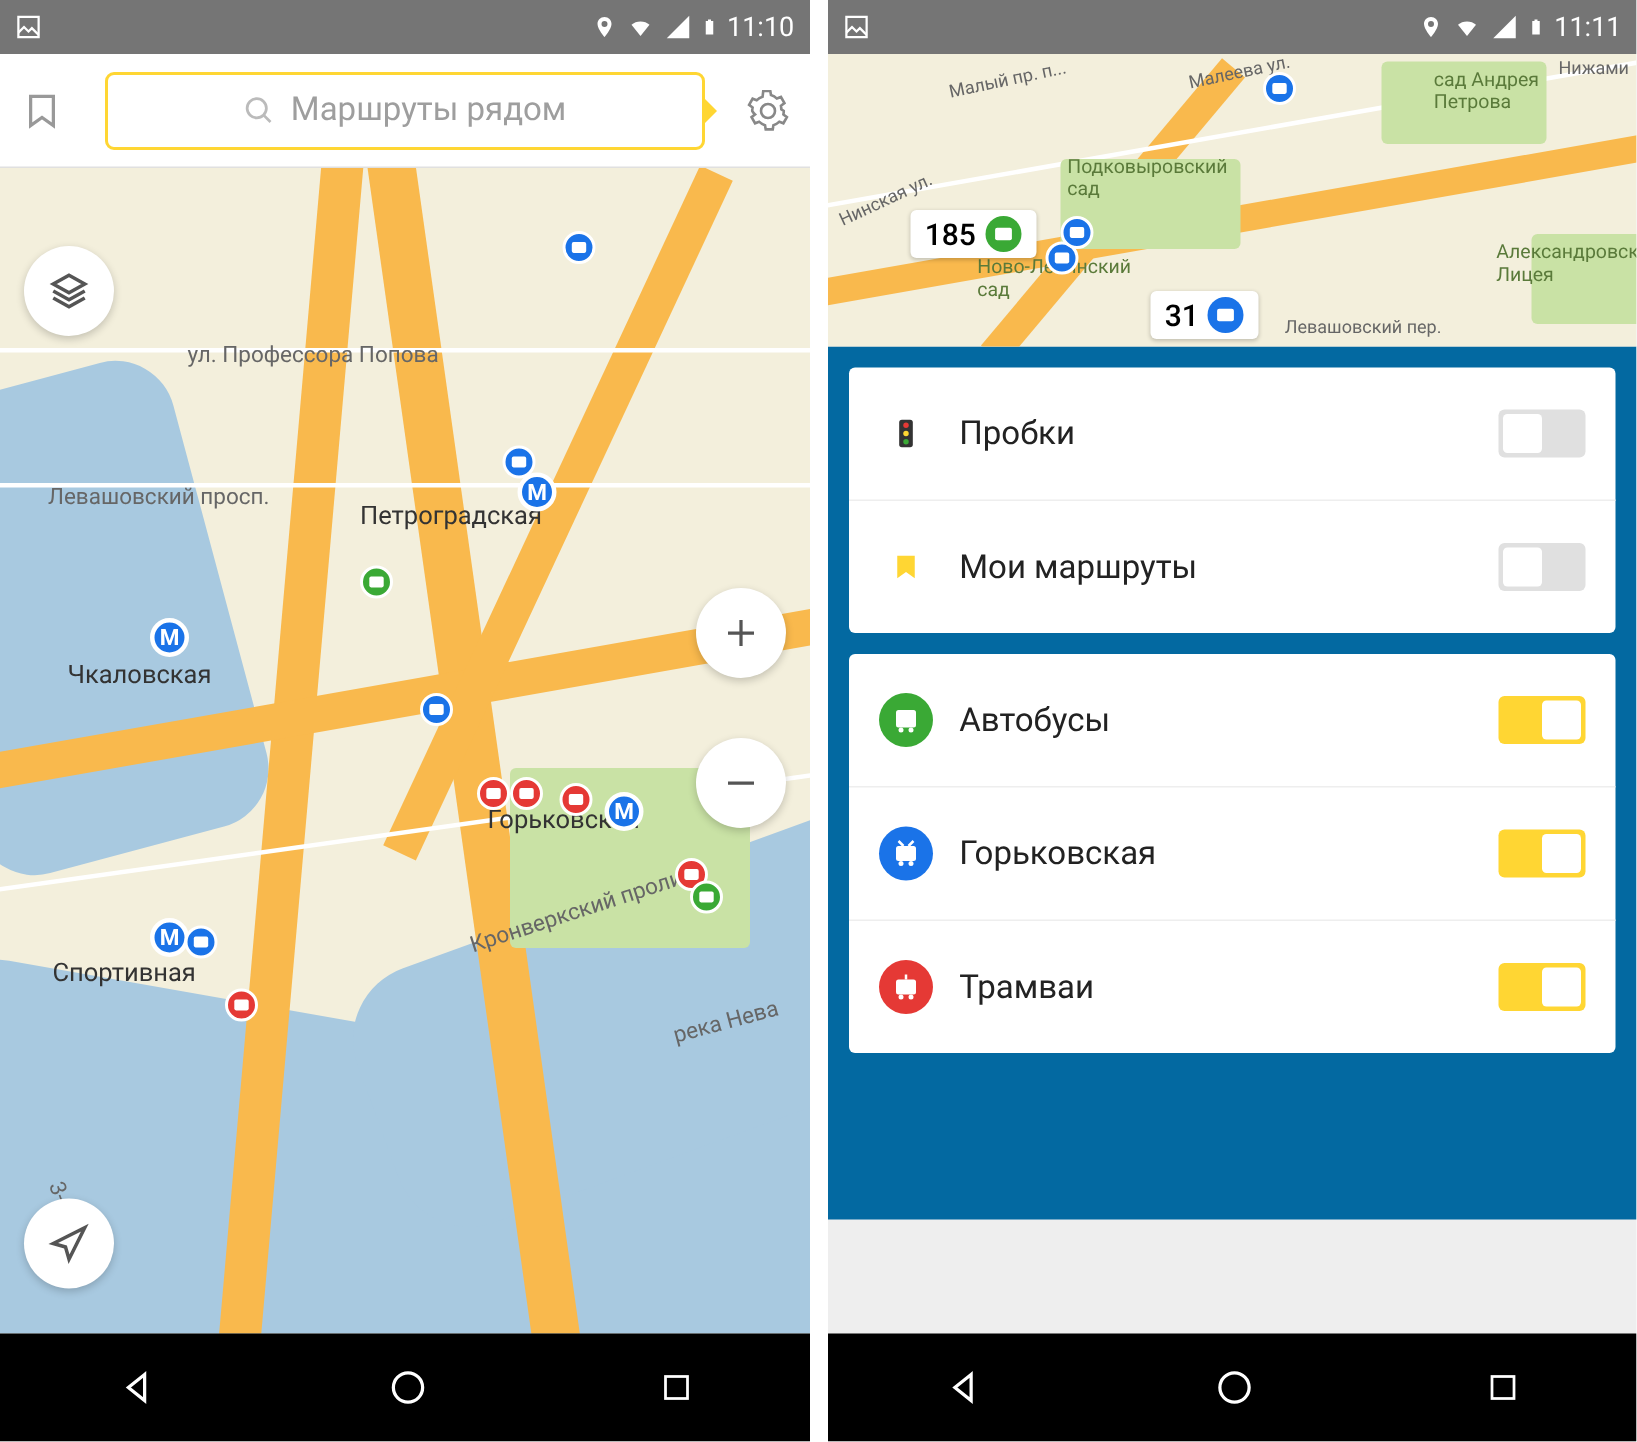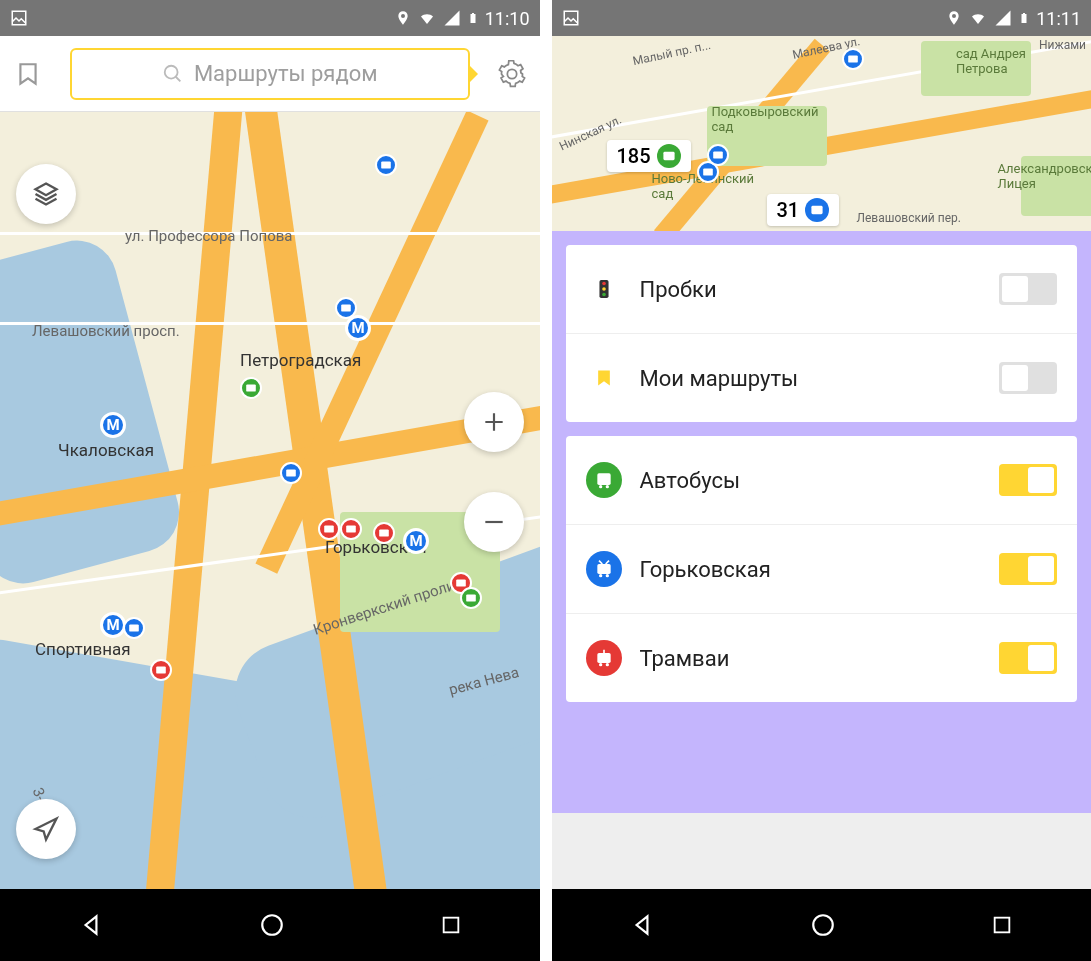--- a/index.html
+++ b/index.html
@@ -166,7 +166,7 @@
   gap: 6px;
 }
 .settings-list {
-  background: #c4b5fd;
+  background: #0369a1;
   height: 582px;
   padding: 14px;
   display: flex;

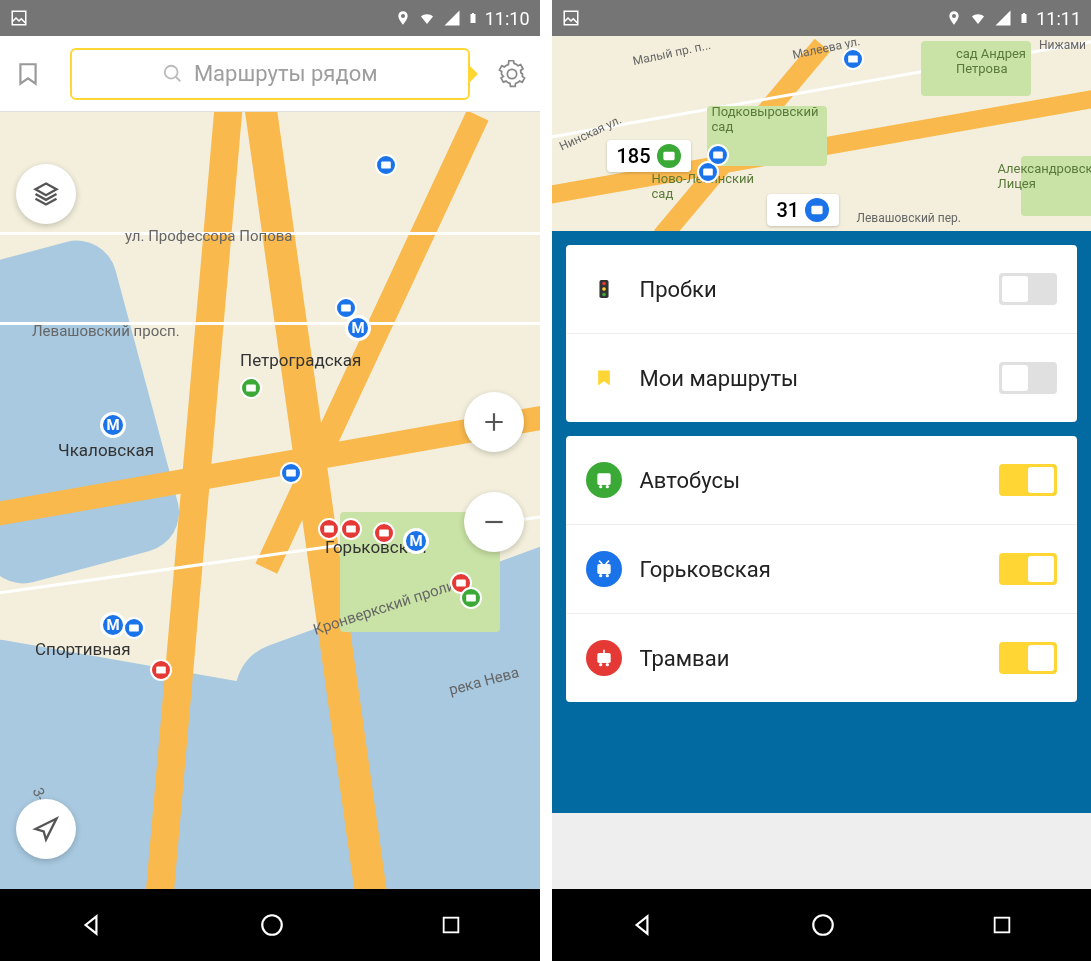--- a/index.html
+++ b/index.html
@@ -289,7 +289,7 @@
       <div class="street-label" style="left:310px;top:485px;transform:rotate(-18deg)">Кронверкский пролив</div>
       <div class="street-label" style="right:20px;top:560px;transform:rotate(-15deg)">река Нева</div>
       <div class="street-label" style="left:15px;bottom:60px;transform:rotate(70deg)">3-я линия</div>
-      <div class="station-label" style="left:240px;top:238px">Петроградская</div>
+      <div class="station-label" style="left:240px;top:222px">Петроградская</div>
       <div class="station-label" style="left:58px;top:328px">Чкаловская</div>
       <div class="station-label" style="left:325px;top:425px">Горьковская</div>
       <div class="station-label" style="left:35px;top:527px">Спортивная</div>

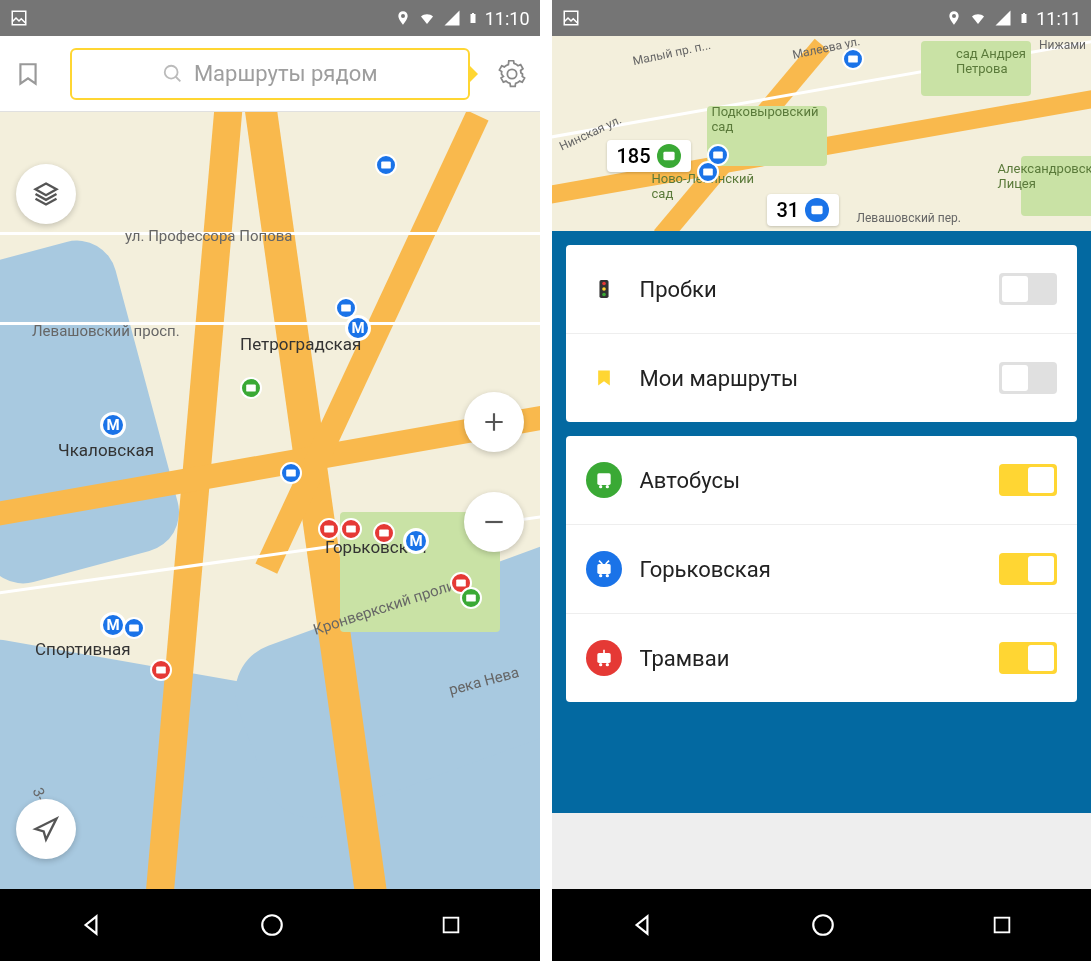--- a/index.html
+++ b/index.html
@@ -290,7 +290,7 @@
       <div class="street-label" style="right:20px;top:560px;transform:rotate(-15deg)">река Нева</div>
       <div class="street-label" style="left:15px;bottom:60px;transform:rotate(70deg)">3-я линия</div>
       <div class="station-label" style="left:240px;top:222px">Петроградская</div>
-      <div class="station-label" style="left:58px;top:328px">Чкаловская</div>
+      <div class="station-label" style="left:45px;top:328px">Чкаловская</div>
       <div class="station-label" style="left:325px;top:425px">Горьковская</div>
       <div class="station-label" style="left:35px;top:527px">Спортивная</div>
 

